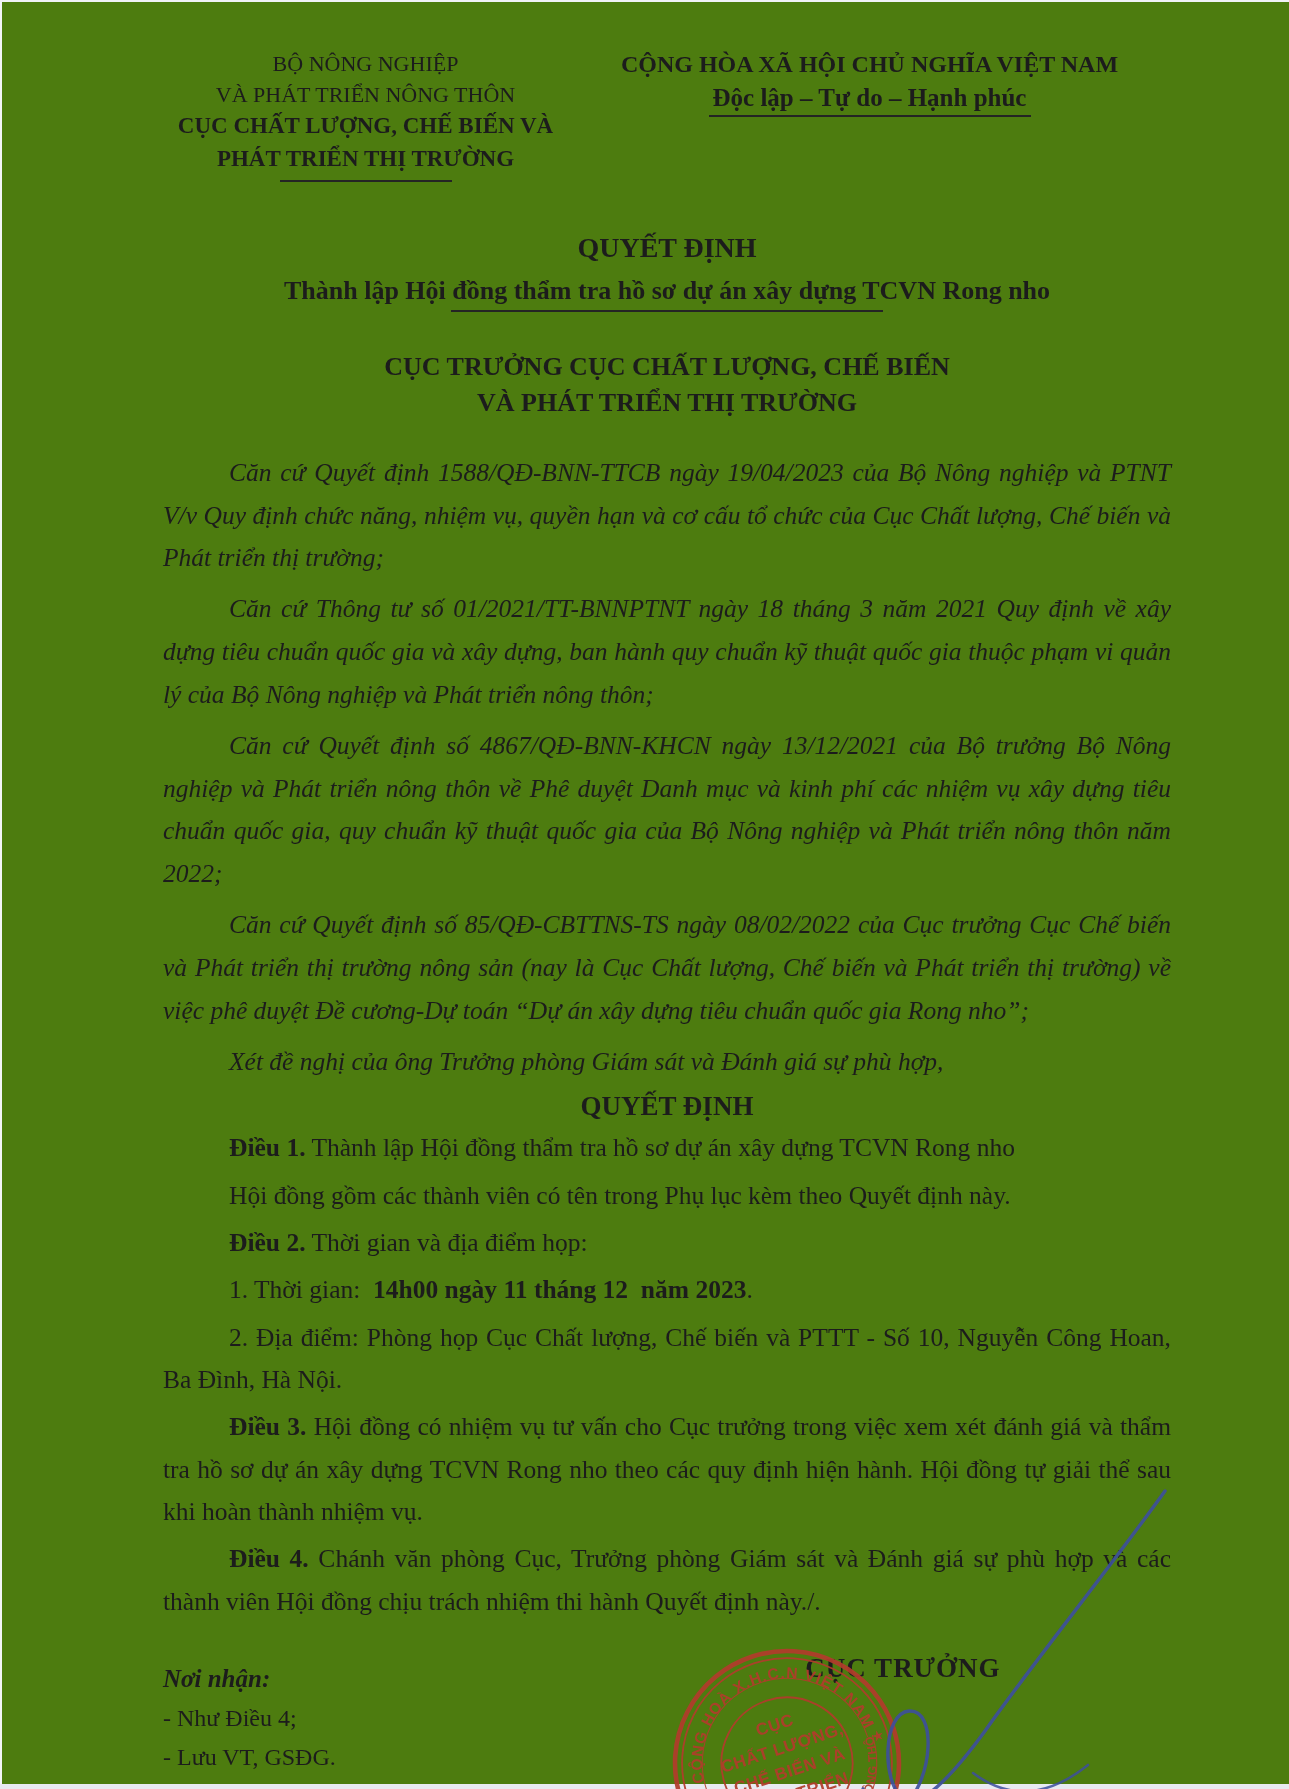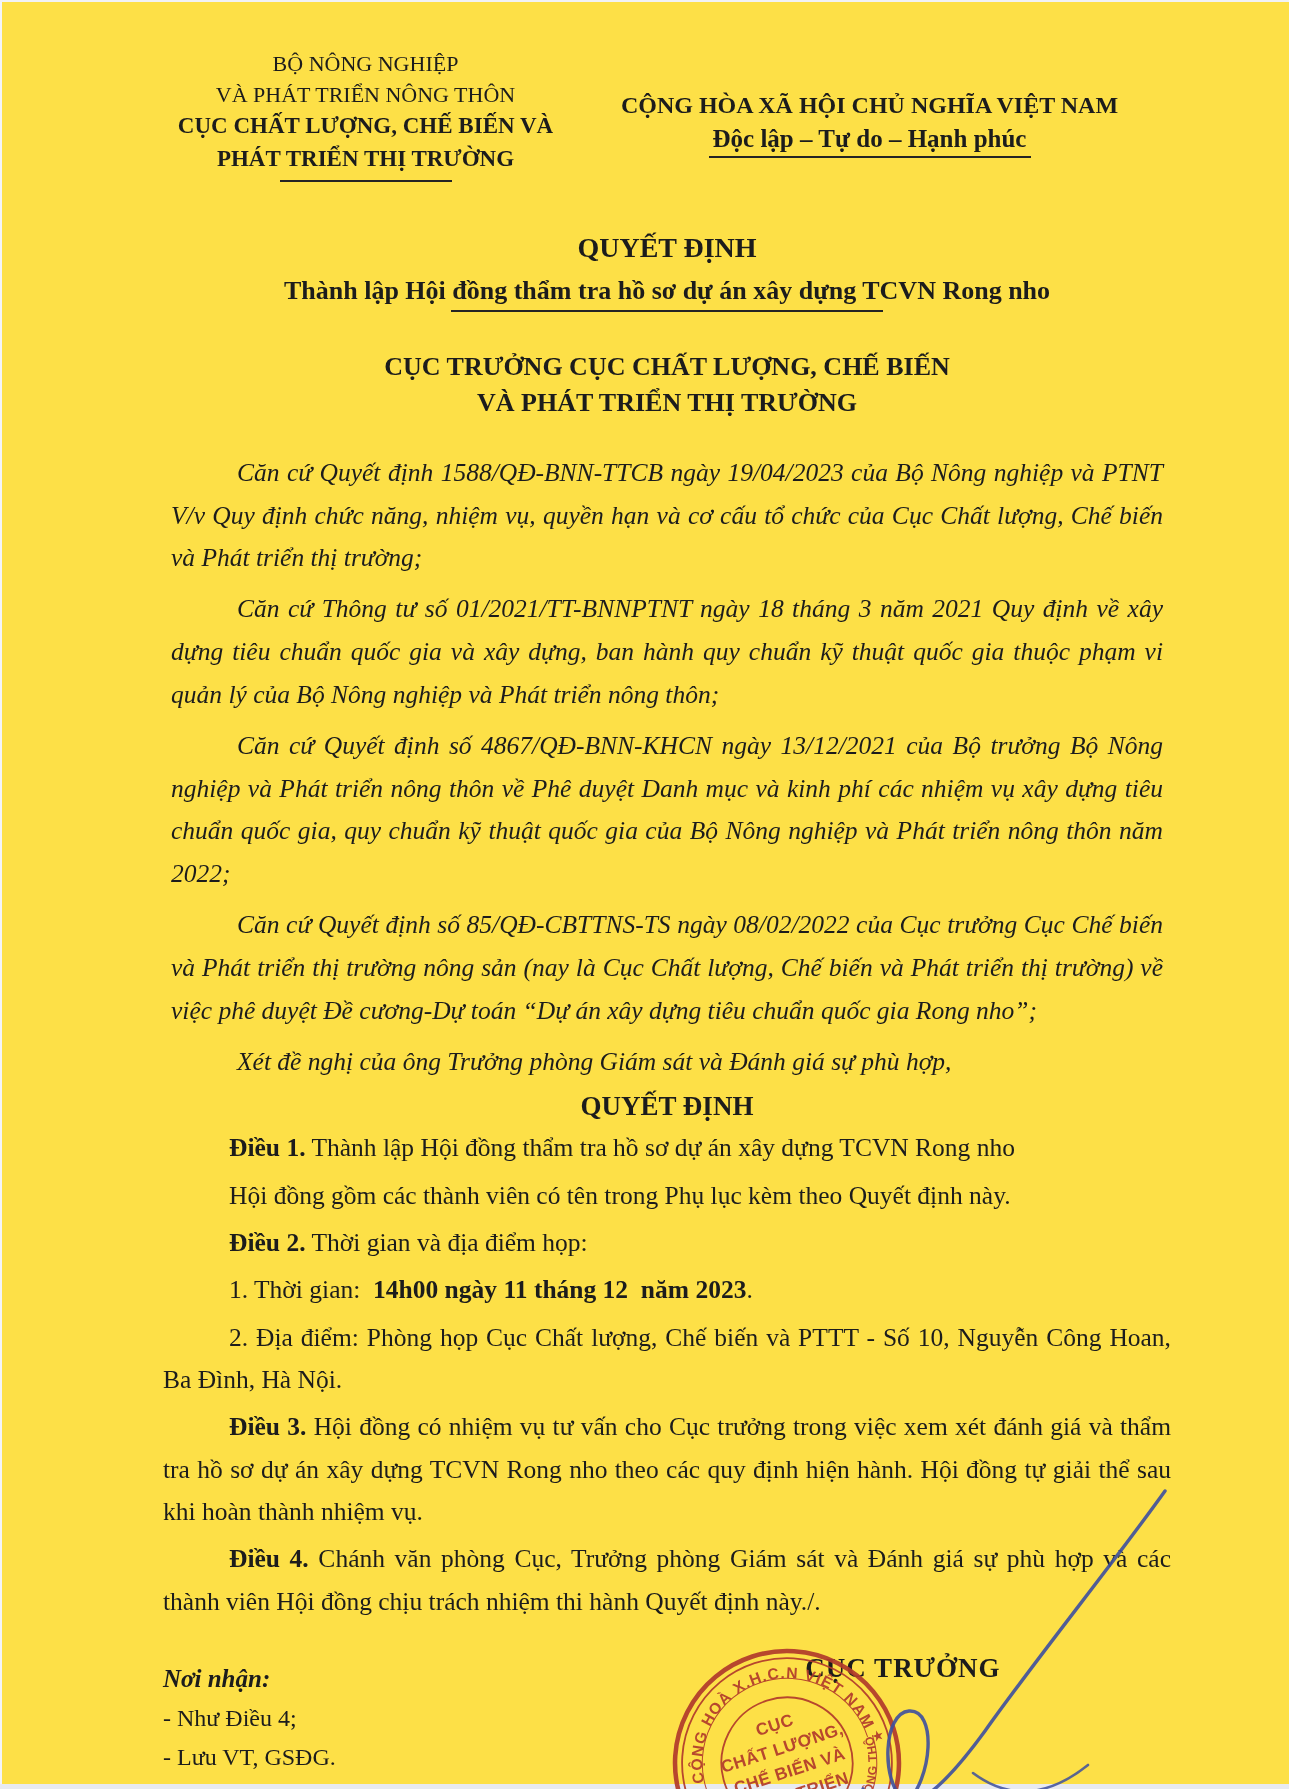--- a/index.html
+++ b/index.html
@@ -4,7 +4,7 @@
 <style>
   html,body{margin:0;padding:0;background:#e9ebf0;}
   .page{
-    position:relative;width:1289px;height:1789px;background:#fde047;
+    position:relative;width:1289px;height:1789px;background:#4d7c0f;
     color:#1c1c1c;font-family:"Liberation Serif","DejaVu Serif",serif;
     overflow:hidden;box-shadow:inset 0 2px 0 #f1f2f6, inset 0 -5px 0 #e8eaf1, inset 2px 0 0 #f3f4f8;
   }

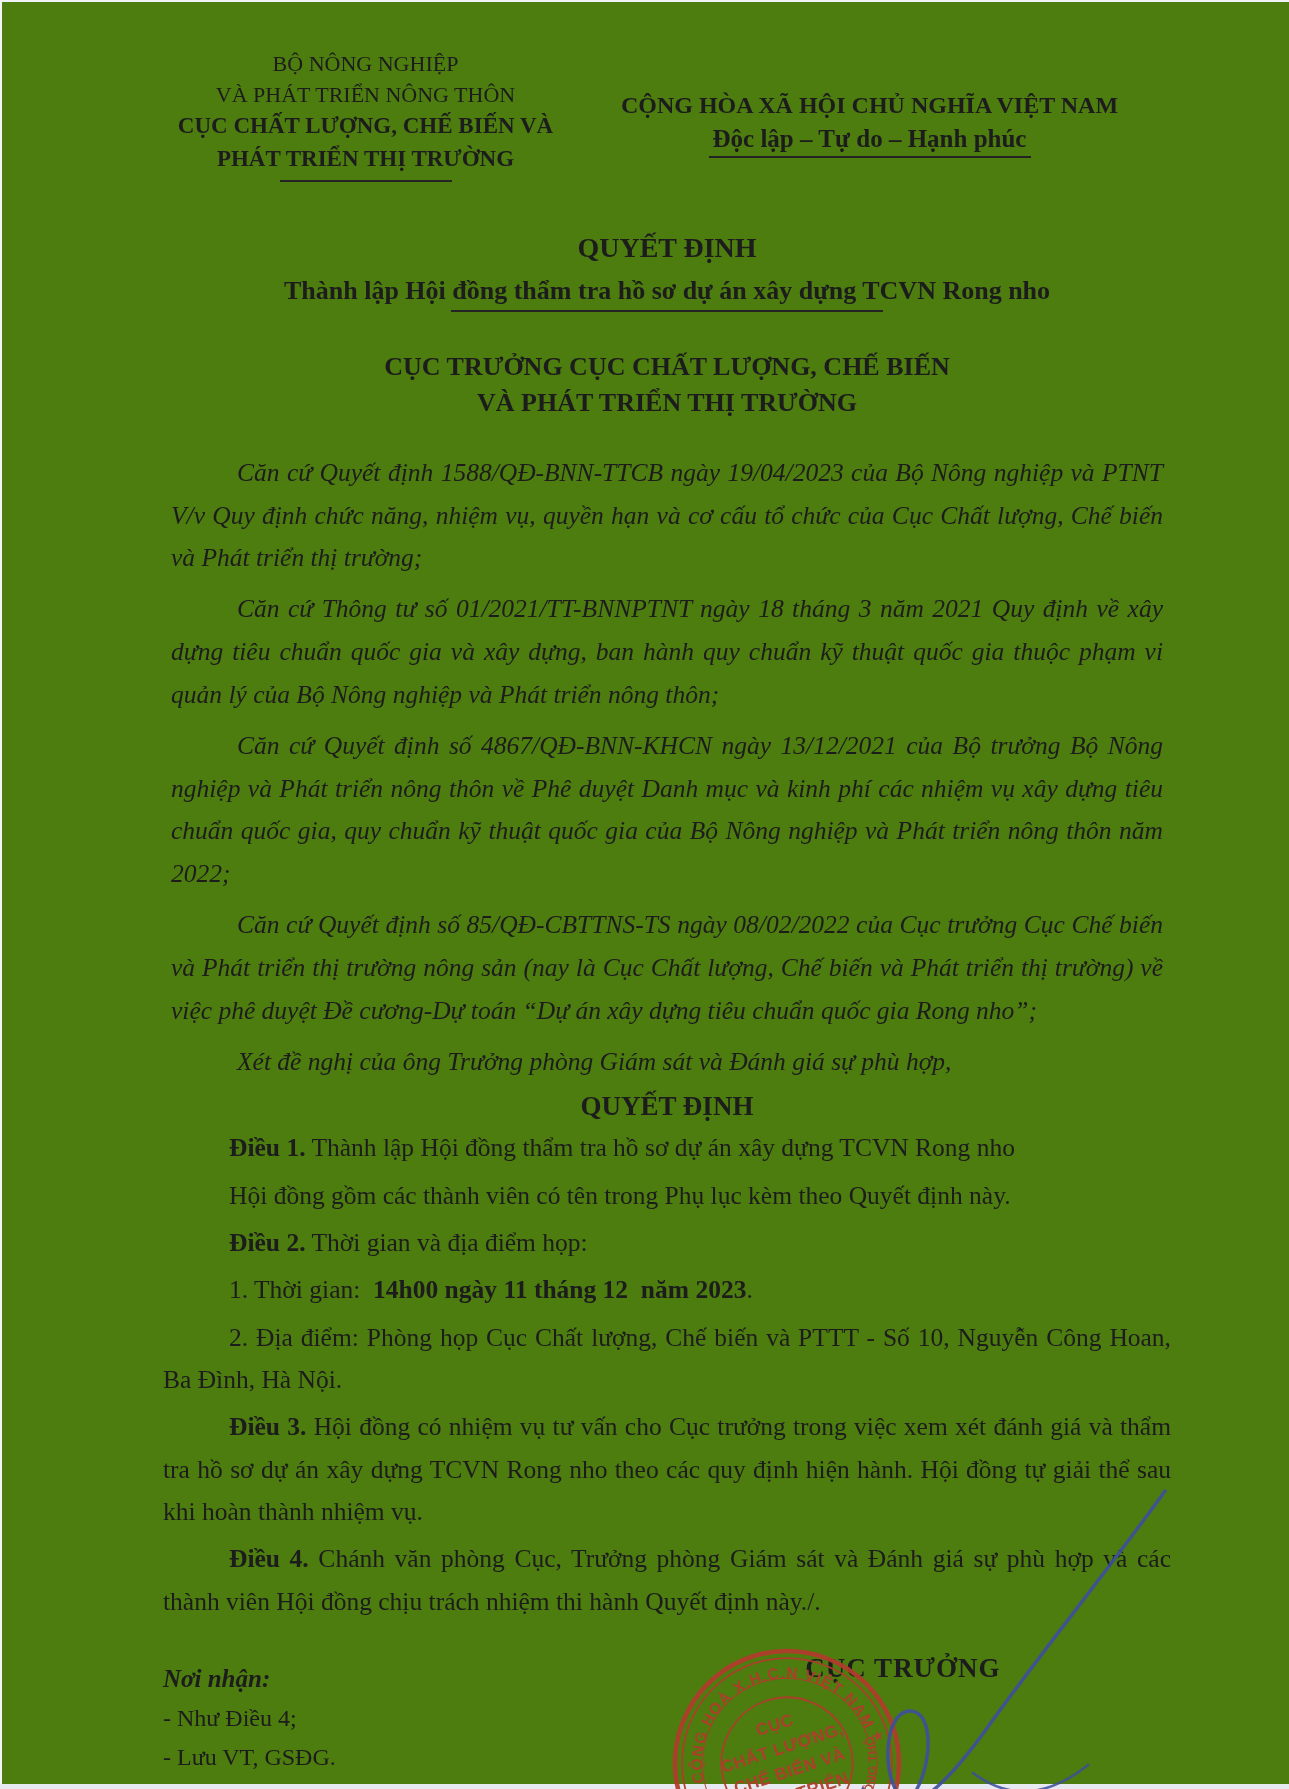--- a/index.html
+++ b/index.html
@@ -19,7 +19,7 @@
   .rule{height:2px;background:#242424;}
   .rule-issuer{width:172px;margin:4px auto 8px;}
   .doc-number{font-size:25px;margin-top:10px;white-space:pre;}
-  .nh1{font-weight:bold;font-size:24px;line-height:1.4;margin-top:41px;}
+  .nh1{font-weight:bold;font-size:24px;line-height:1.4;}
   .nh2{font-weight:bold;font-size:25px;margin-top:2px;}
   .rule-motto{width:322px;margin:3px auto 0;}
   .place-date{font-style:italic;font-size:25px;margin-top:46px;}

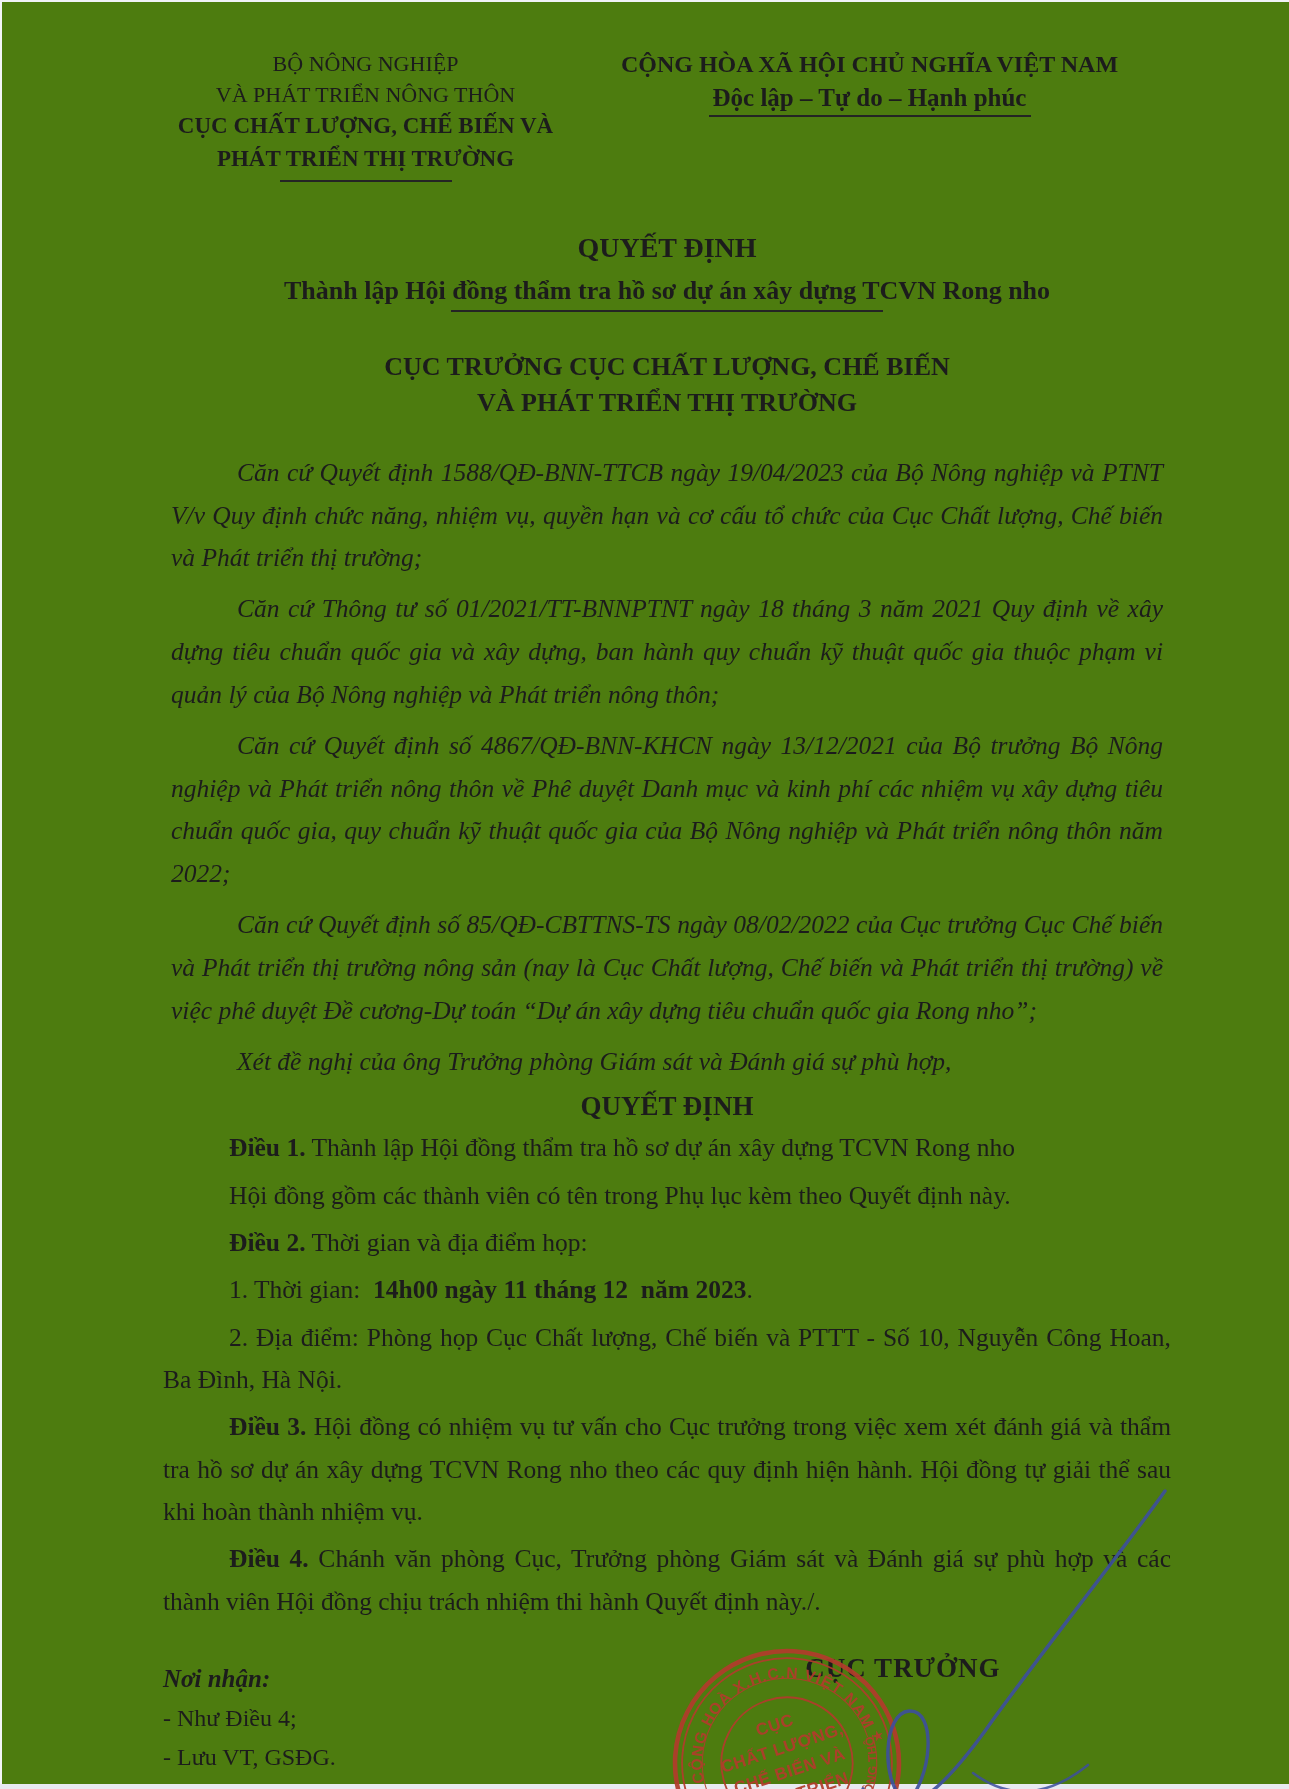--- a/index.html
+++ b/index.html
@@ -36,7 +36,7 @@
   
   .preamble{margin-top:34px;}
   p.cite{font-style:italic;text-align:justify;text-indent:66px;
-         font-size:25.5px;line-height:1.68;margin:8px 8px;}
+         font-size:25.5px;line-height:1.68;margin:8px 0;}
   .decide-heading{text-align:center;font-weight:bold;font-size:27px;margin:8px 0 4px;}
   .articles p{text-align:justify;text-indent:66px;font-size:25.5px;line-height:1.66;margin:5px 0;}
   .lbl{font-weight:bold;}

